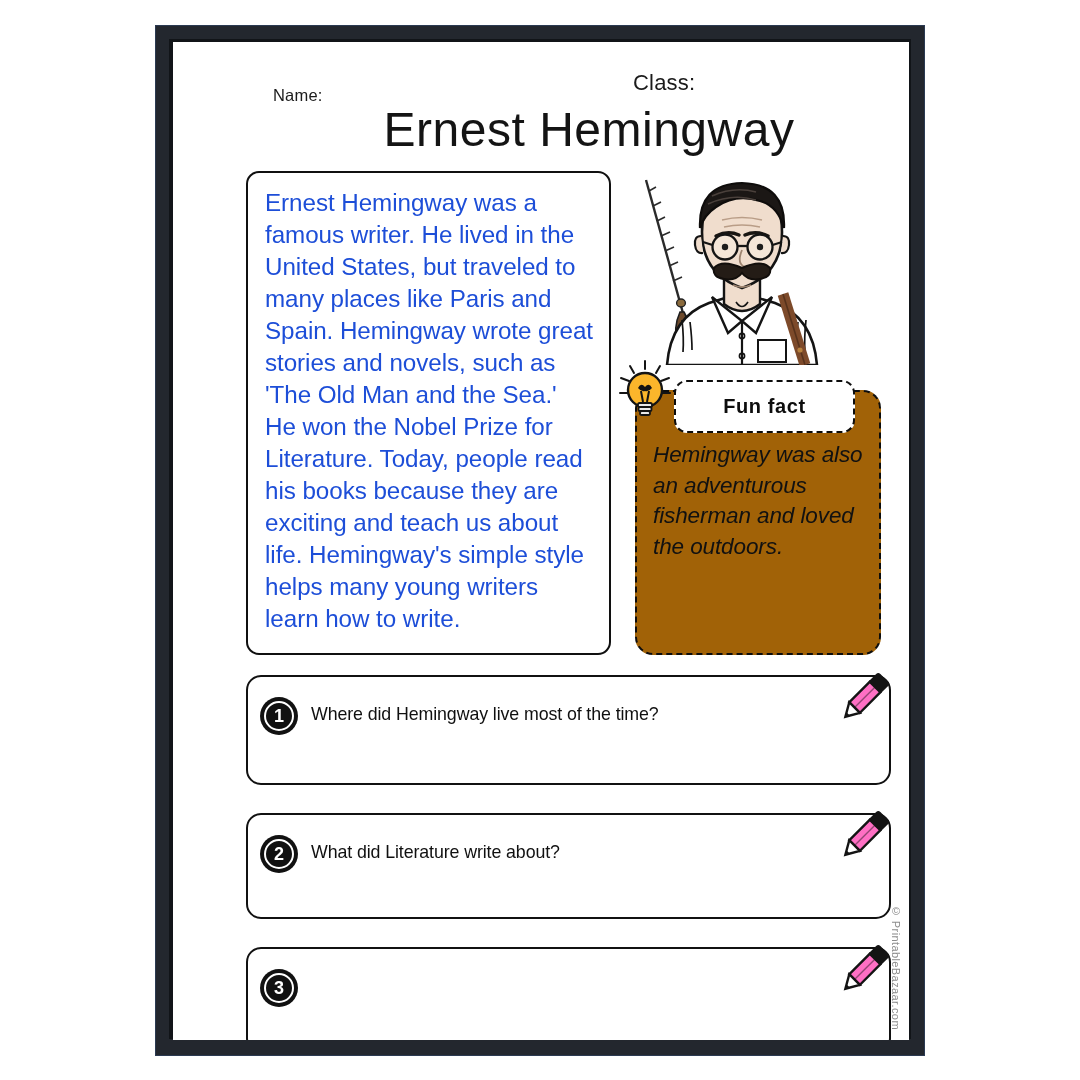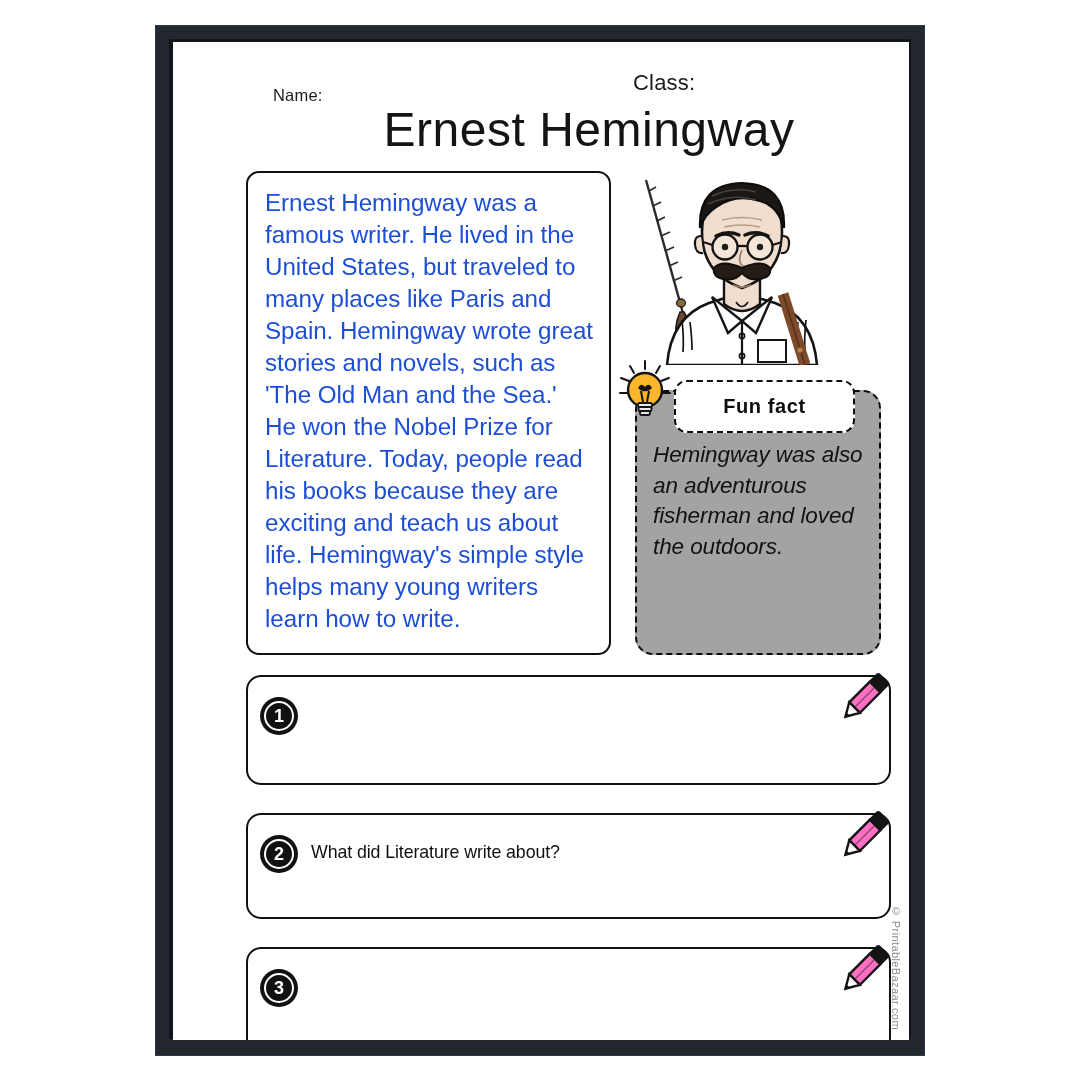--- a/index.html
+++ b/index.html
@@ -135,7 +135,7 @@
     height: 265px;
     border: 2.4px dashed #0d0d0d;
     border-radius: 18px;
-    background: #a3a3a3;
+    background: #a16207;
     padding: 48px 14px 10px 16px;
   }
   .funfact-title-box {

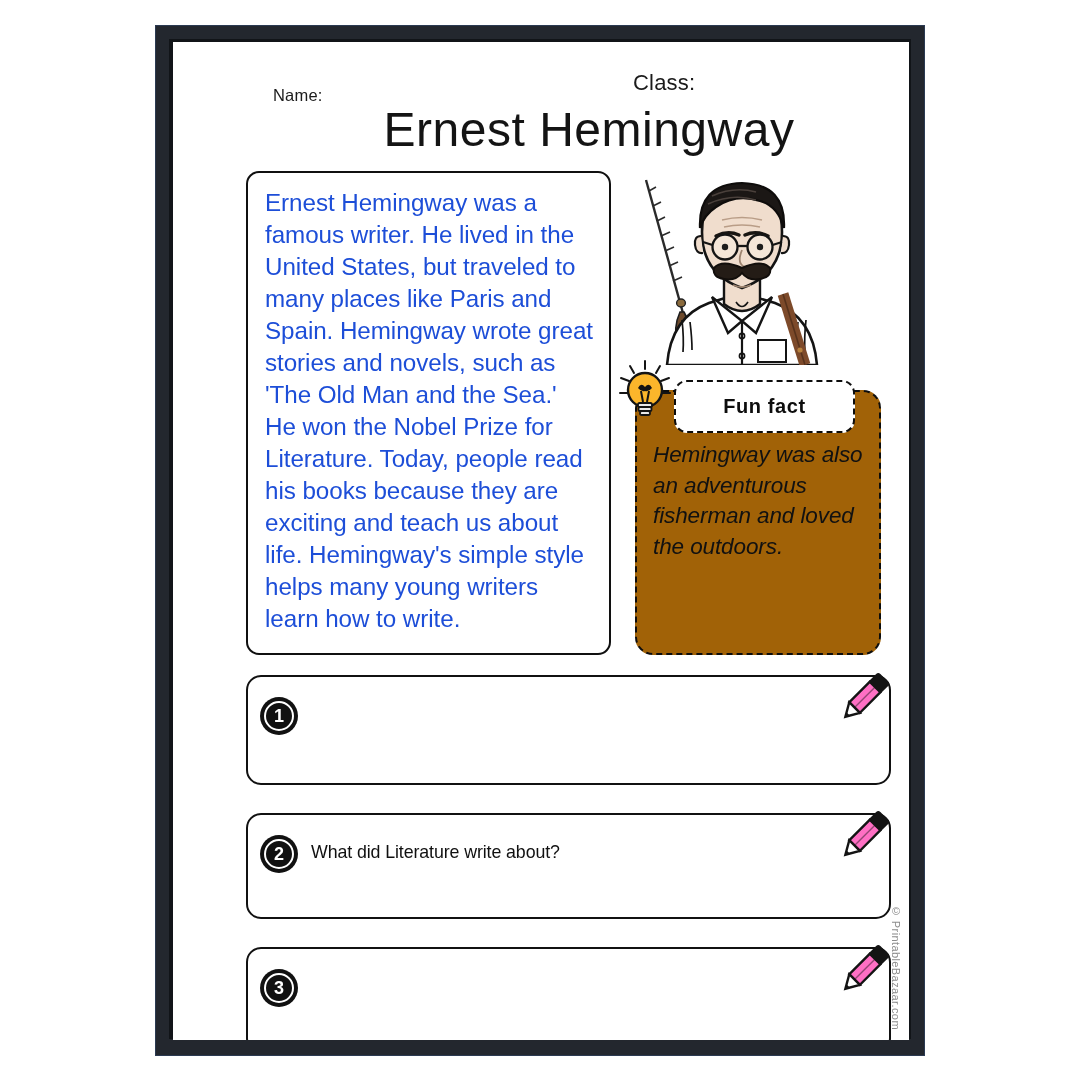--- a/index.html
+++ b/index.html
@@ -374,6 +374,7 @@
             <span class="q-badge-num">1</span>
           </div>
         </div>
+        <div class="q-text">Where did Hemingway live most of the time?</div>
         <div class="pencil">
           <svg viewBox="0 0 62 62" xmlns="http://www.w3.org/2000/svg">
             <g transform="rotate(45 31 31)">

